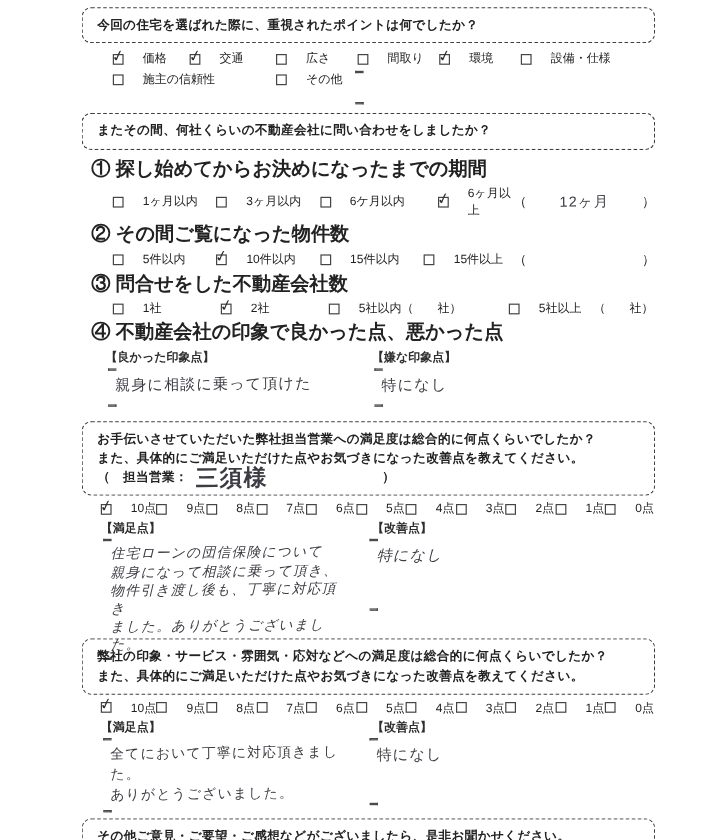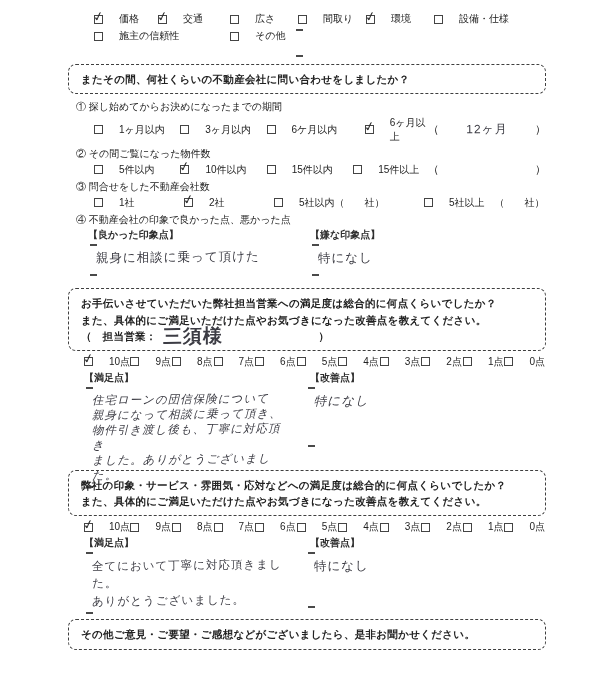--- a/index.html
+++ b/index.html
@@ -62,6 +62,9 @@
 
 <div class="page">
 
+  <div class="dashed-box">
+    <span>今回の住宅を選ばれた際に、重視されたポイントは何でしたか？</span>
+  </div>
   <div class="indent" style="margin-top:6px;">
     <div class="row" style="gap:0;">
       <span class="cb" style="width:64px;">

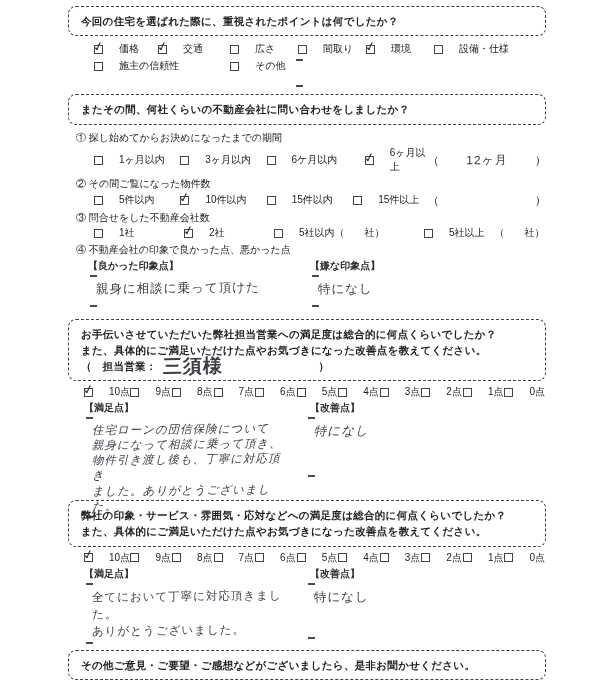--- a/index.html
+++ b/index.html
@@ -49,7 +49,7 @@
   .bk-l { width:7px; border:1.2px solid #4a4a4a; border-right:none; flex:0 0 auto; }
   .bk-r { width:7px; border:1.2px solid #4a4a4a; border-left:none; flex:0 0 auto; }
   .bk-body { flex:1; padding:3px 6px; }
-  .item-label { font-size:10px; font-weight:400; color:#222; line-height:1.35; }
+  .item-label { font-size:16px; font-weight:700; color:#222; line-height:1.35; }
   .opts { display:flex; align-items:center; padding-left:18px; margin:2px 0 3px 0; }
   .score-row { display:flex; align-items:flex-end; gap:0; padding-left:16px; margin-top:4px; }
   .score-row .cb { width:43px; }

